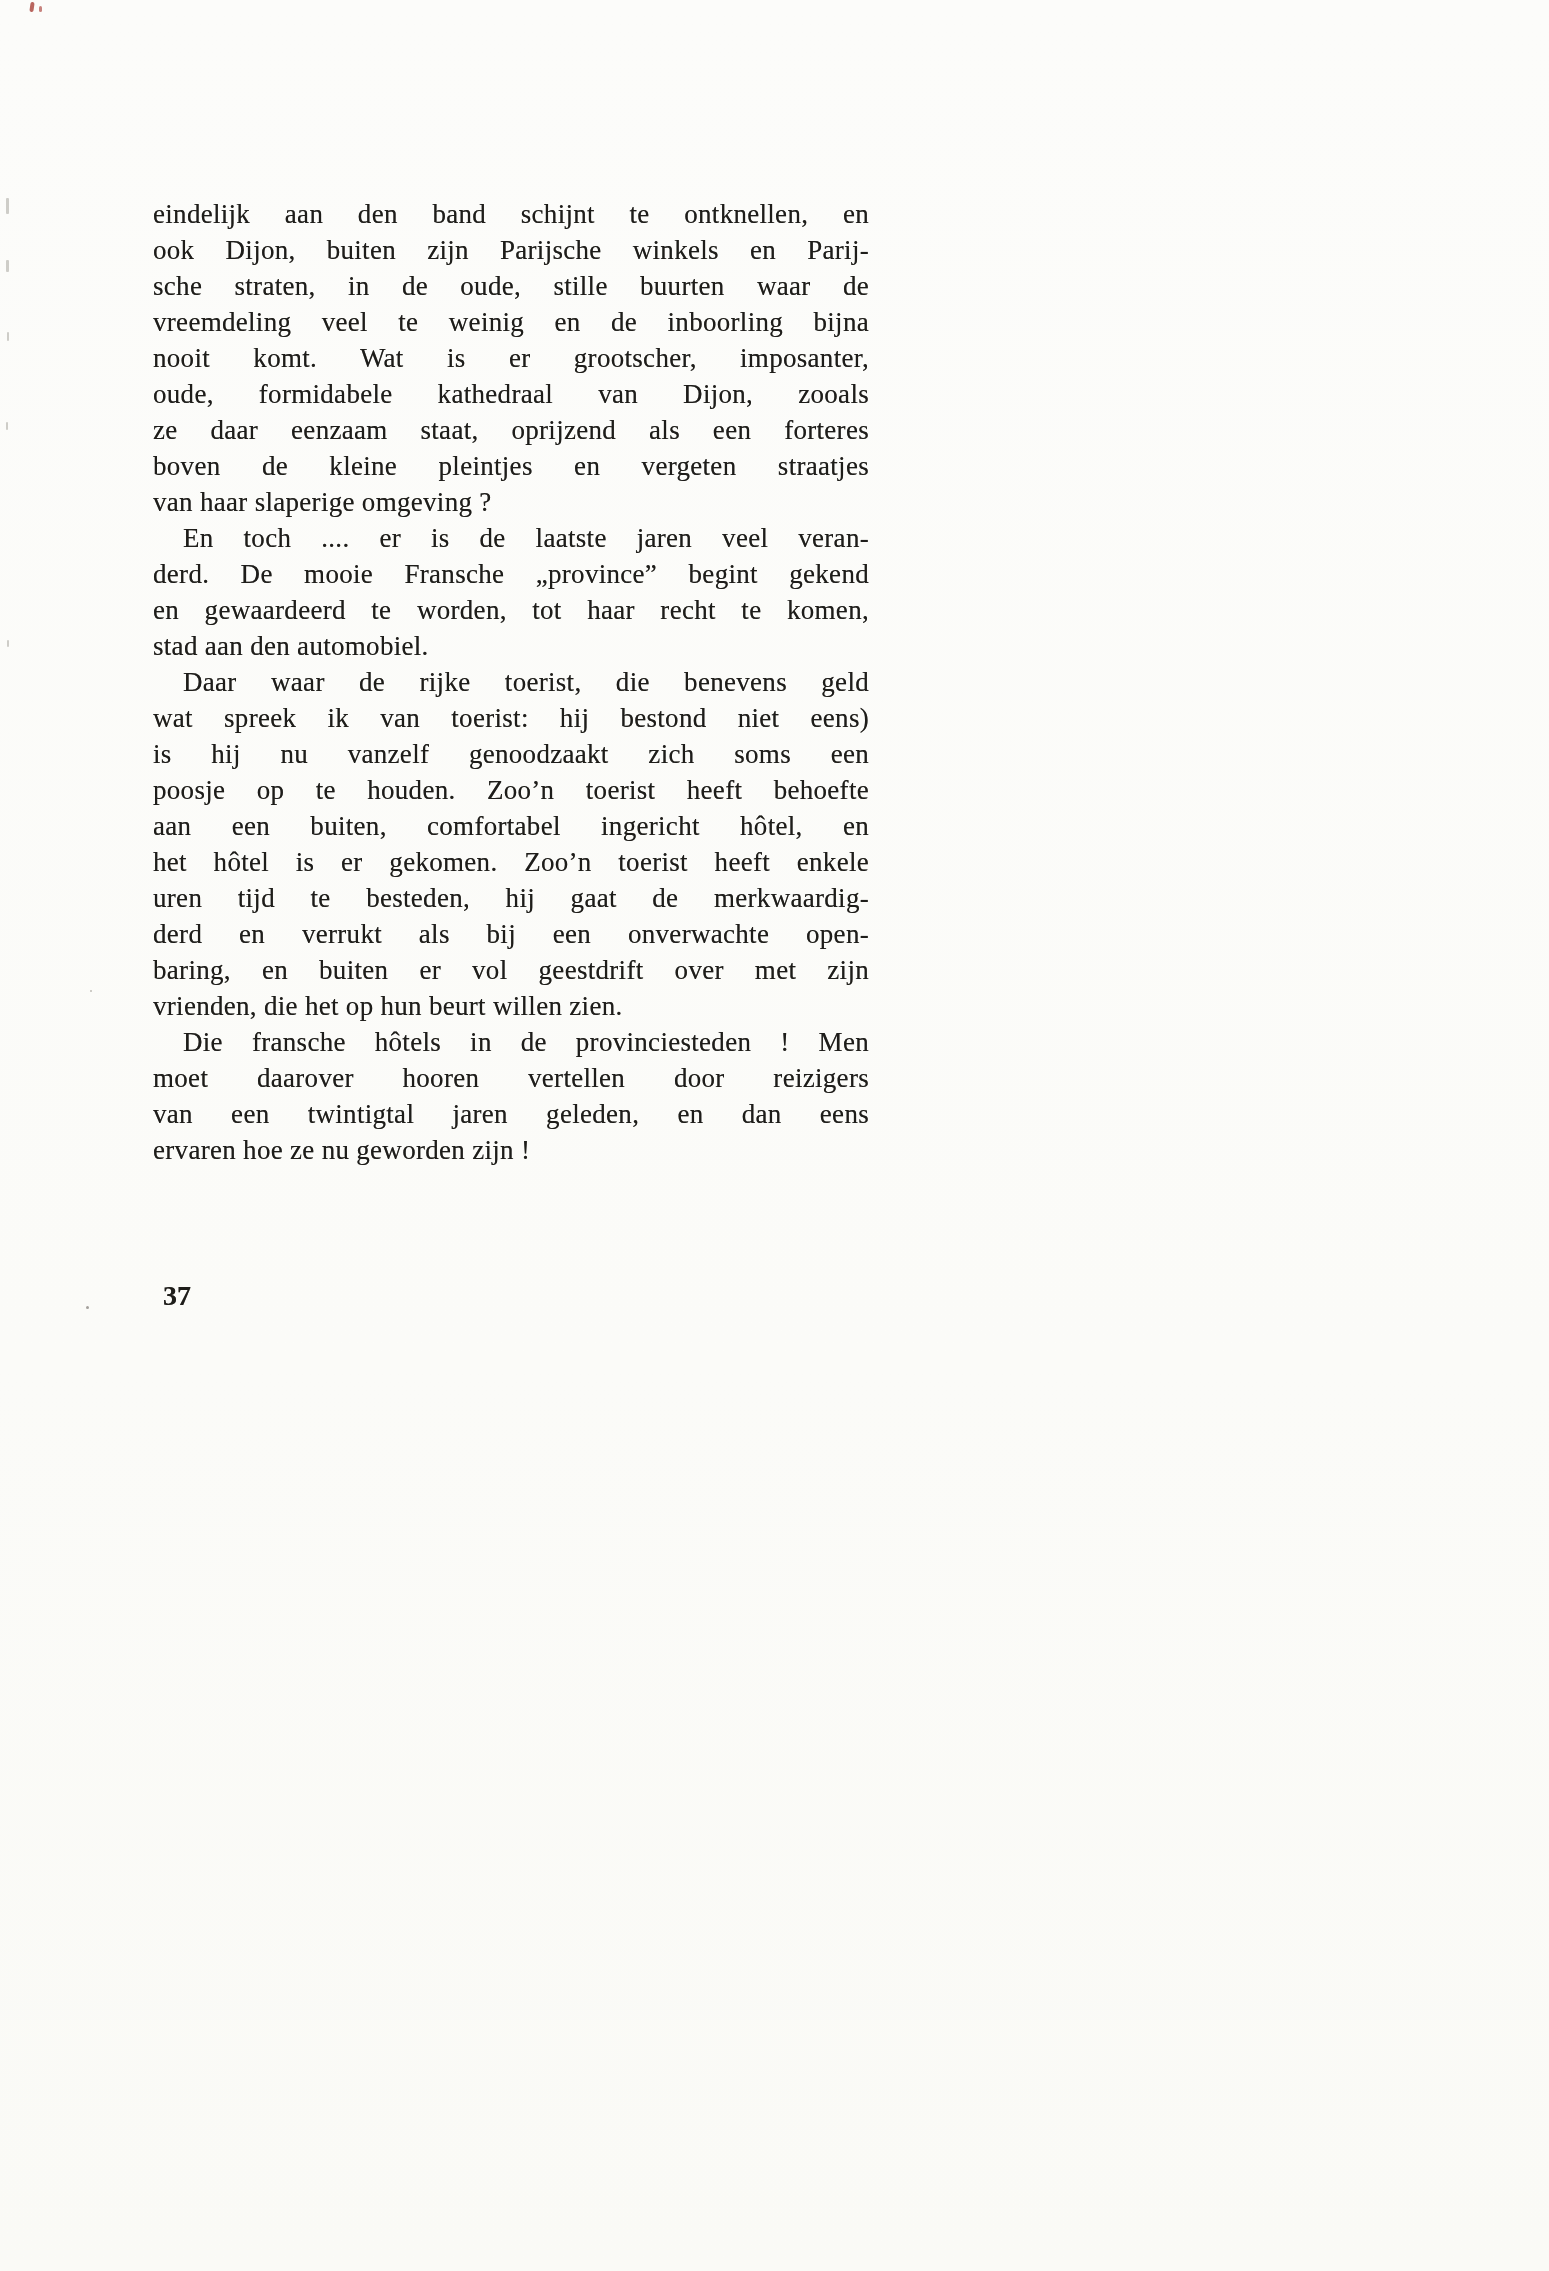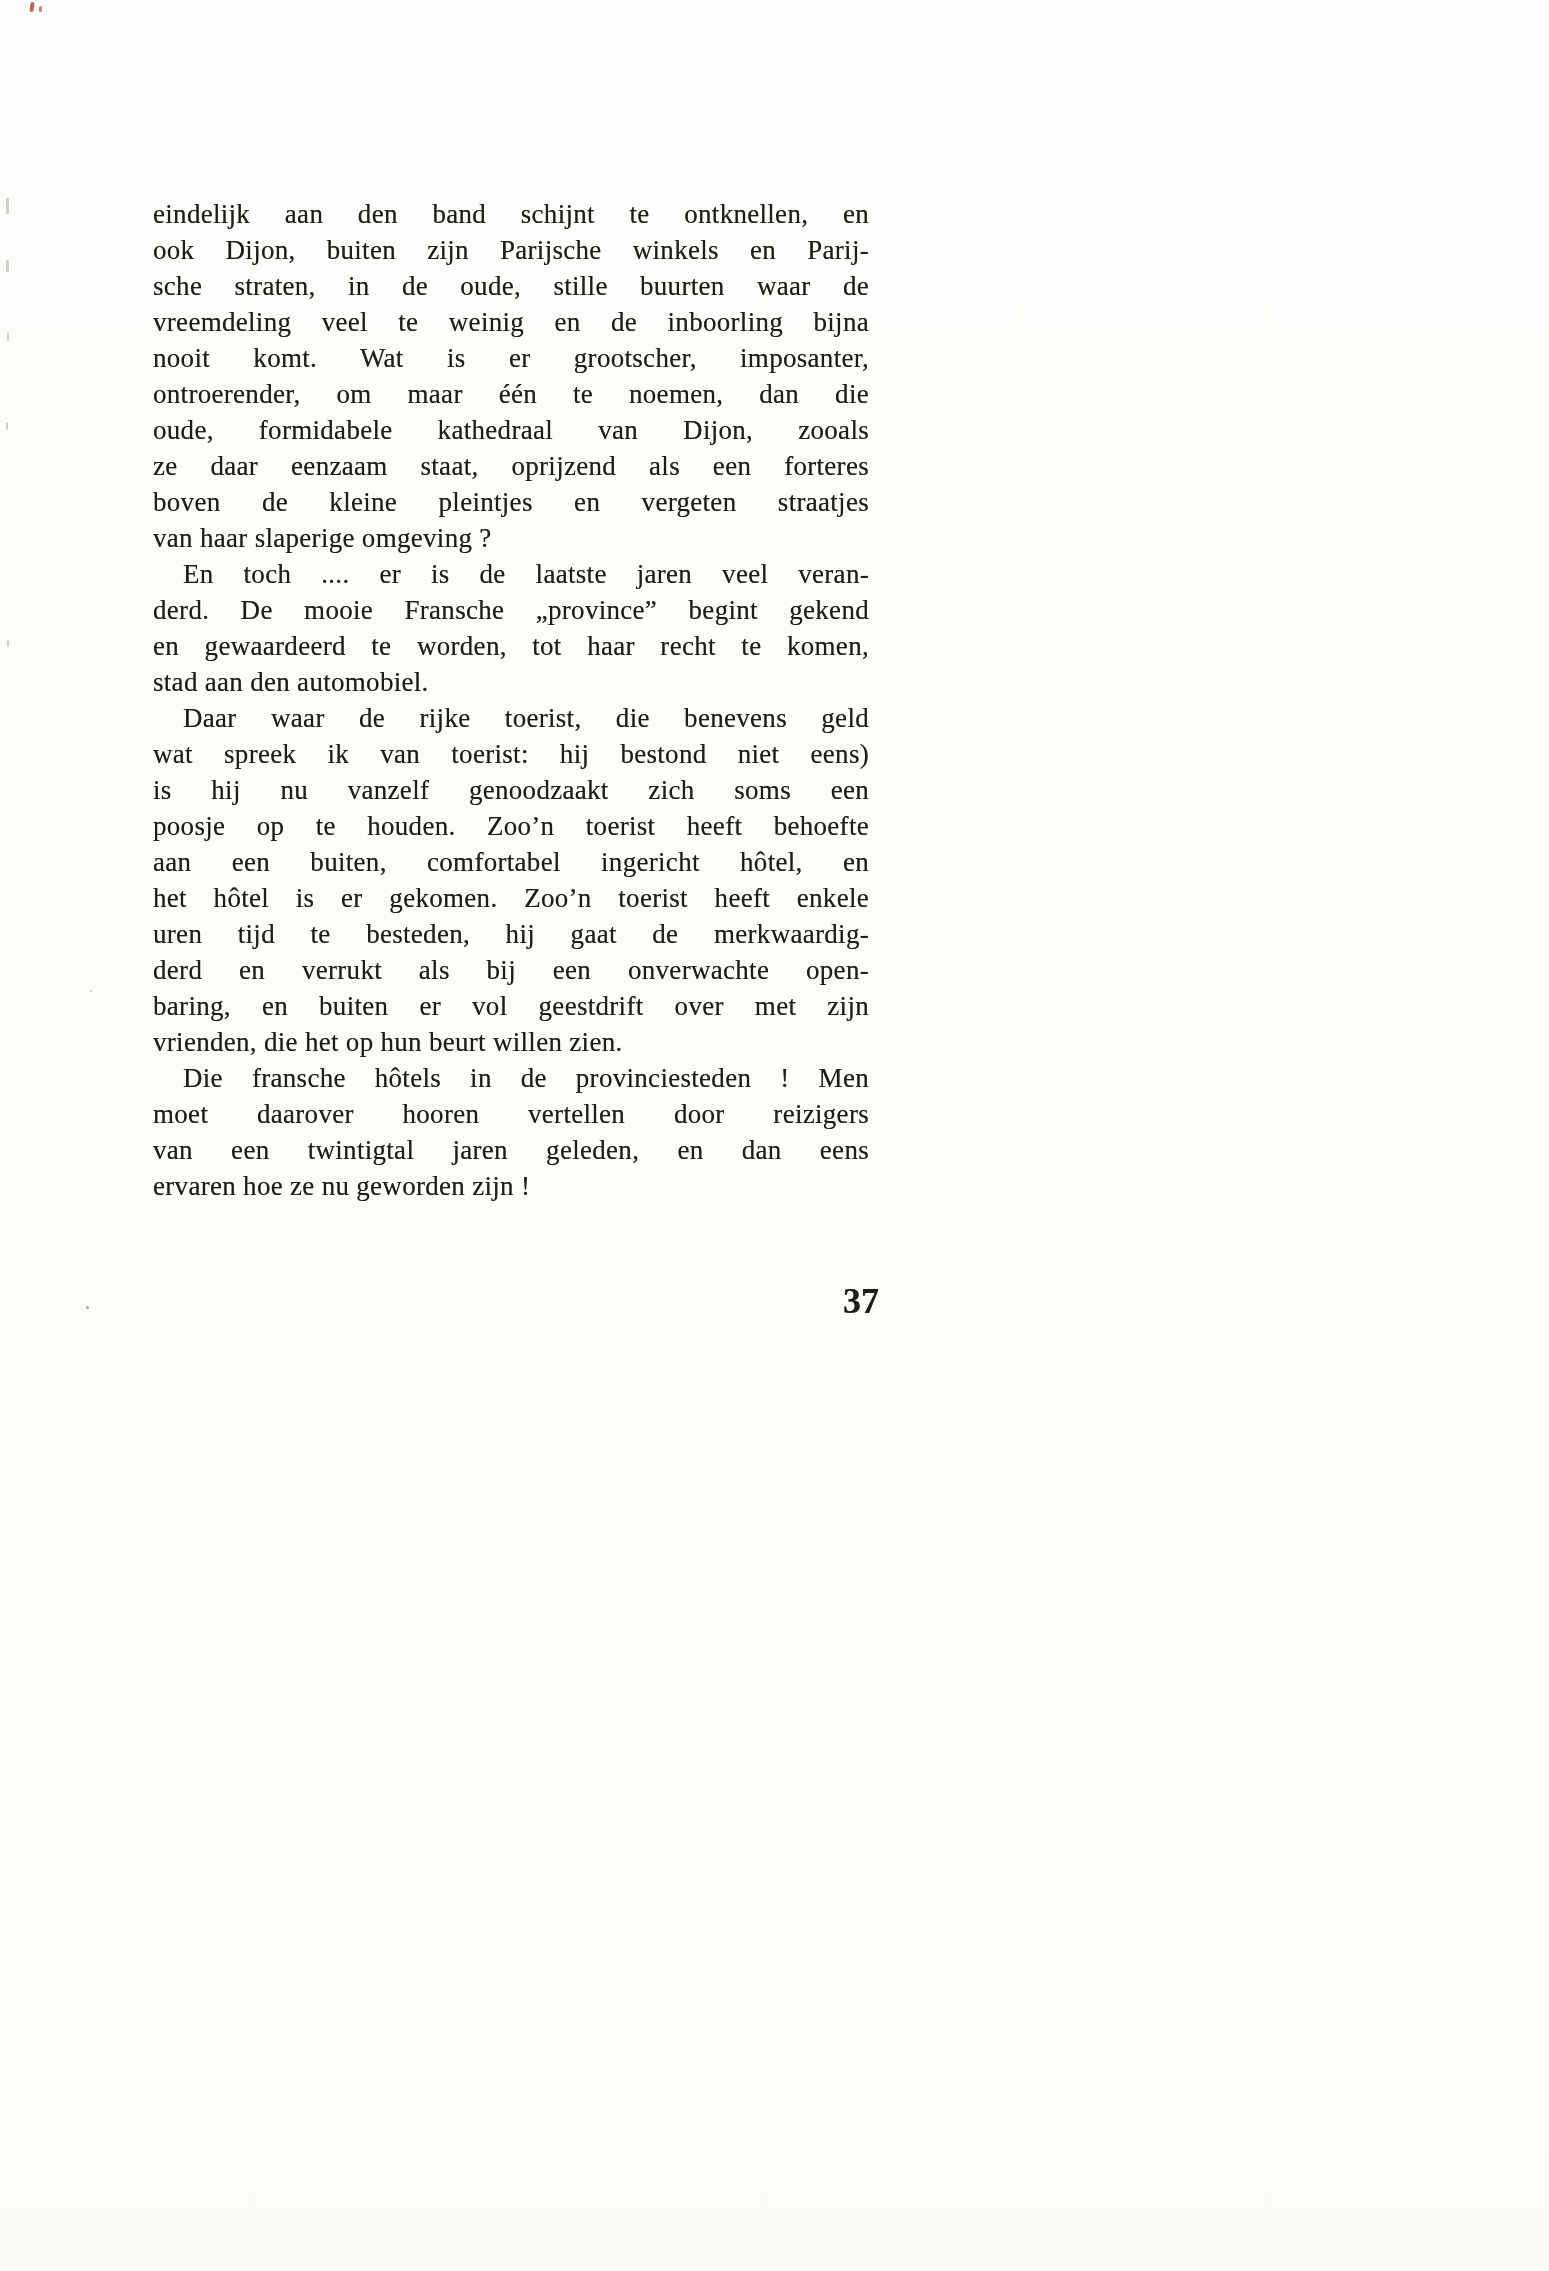--- a/index.html
+++ b/index.html
@@ -88,7 +88,6 @@
       <div class="line">sche straten, in de oude, stille buurten waar de</div>
       <div class="line">vreemdeling veel te weinig en de inboorling bijna</div>
       <div class="line">nooit komt. Wat is er grootscher, imposanter,</div>
-      <div class="line">ontroerender, om maar één te noemen, dan die</div>
       <div class="line">oude, formidabele kathedraal van Dijon, zooals</div>
       <div class="line">ze daar eenzaam staat, oprijzend als een forteres</div>
       <div class="line">boven de kleine pleintjes en vergeten straatjes</div>

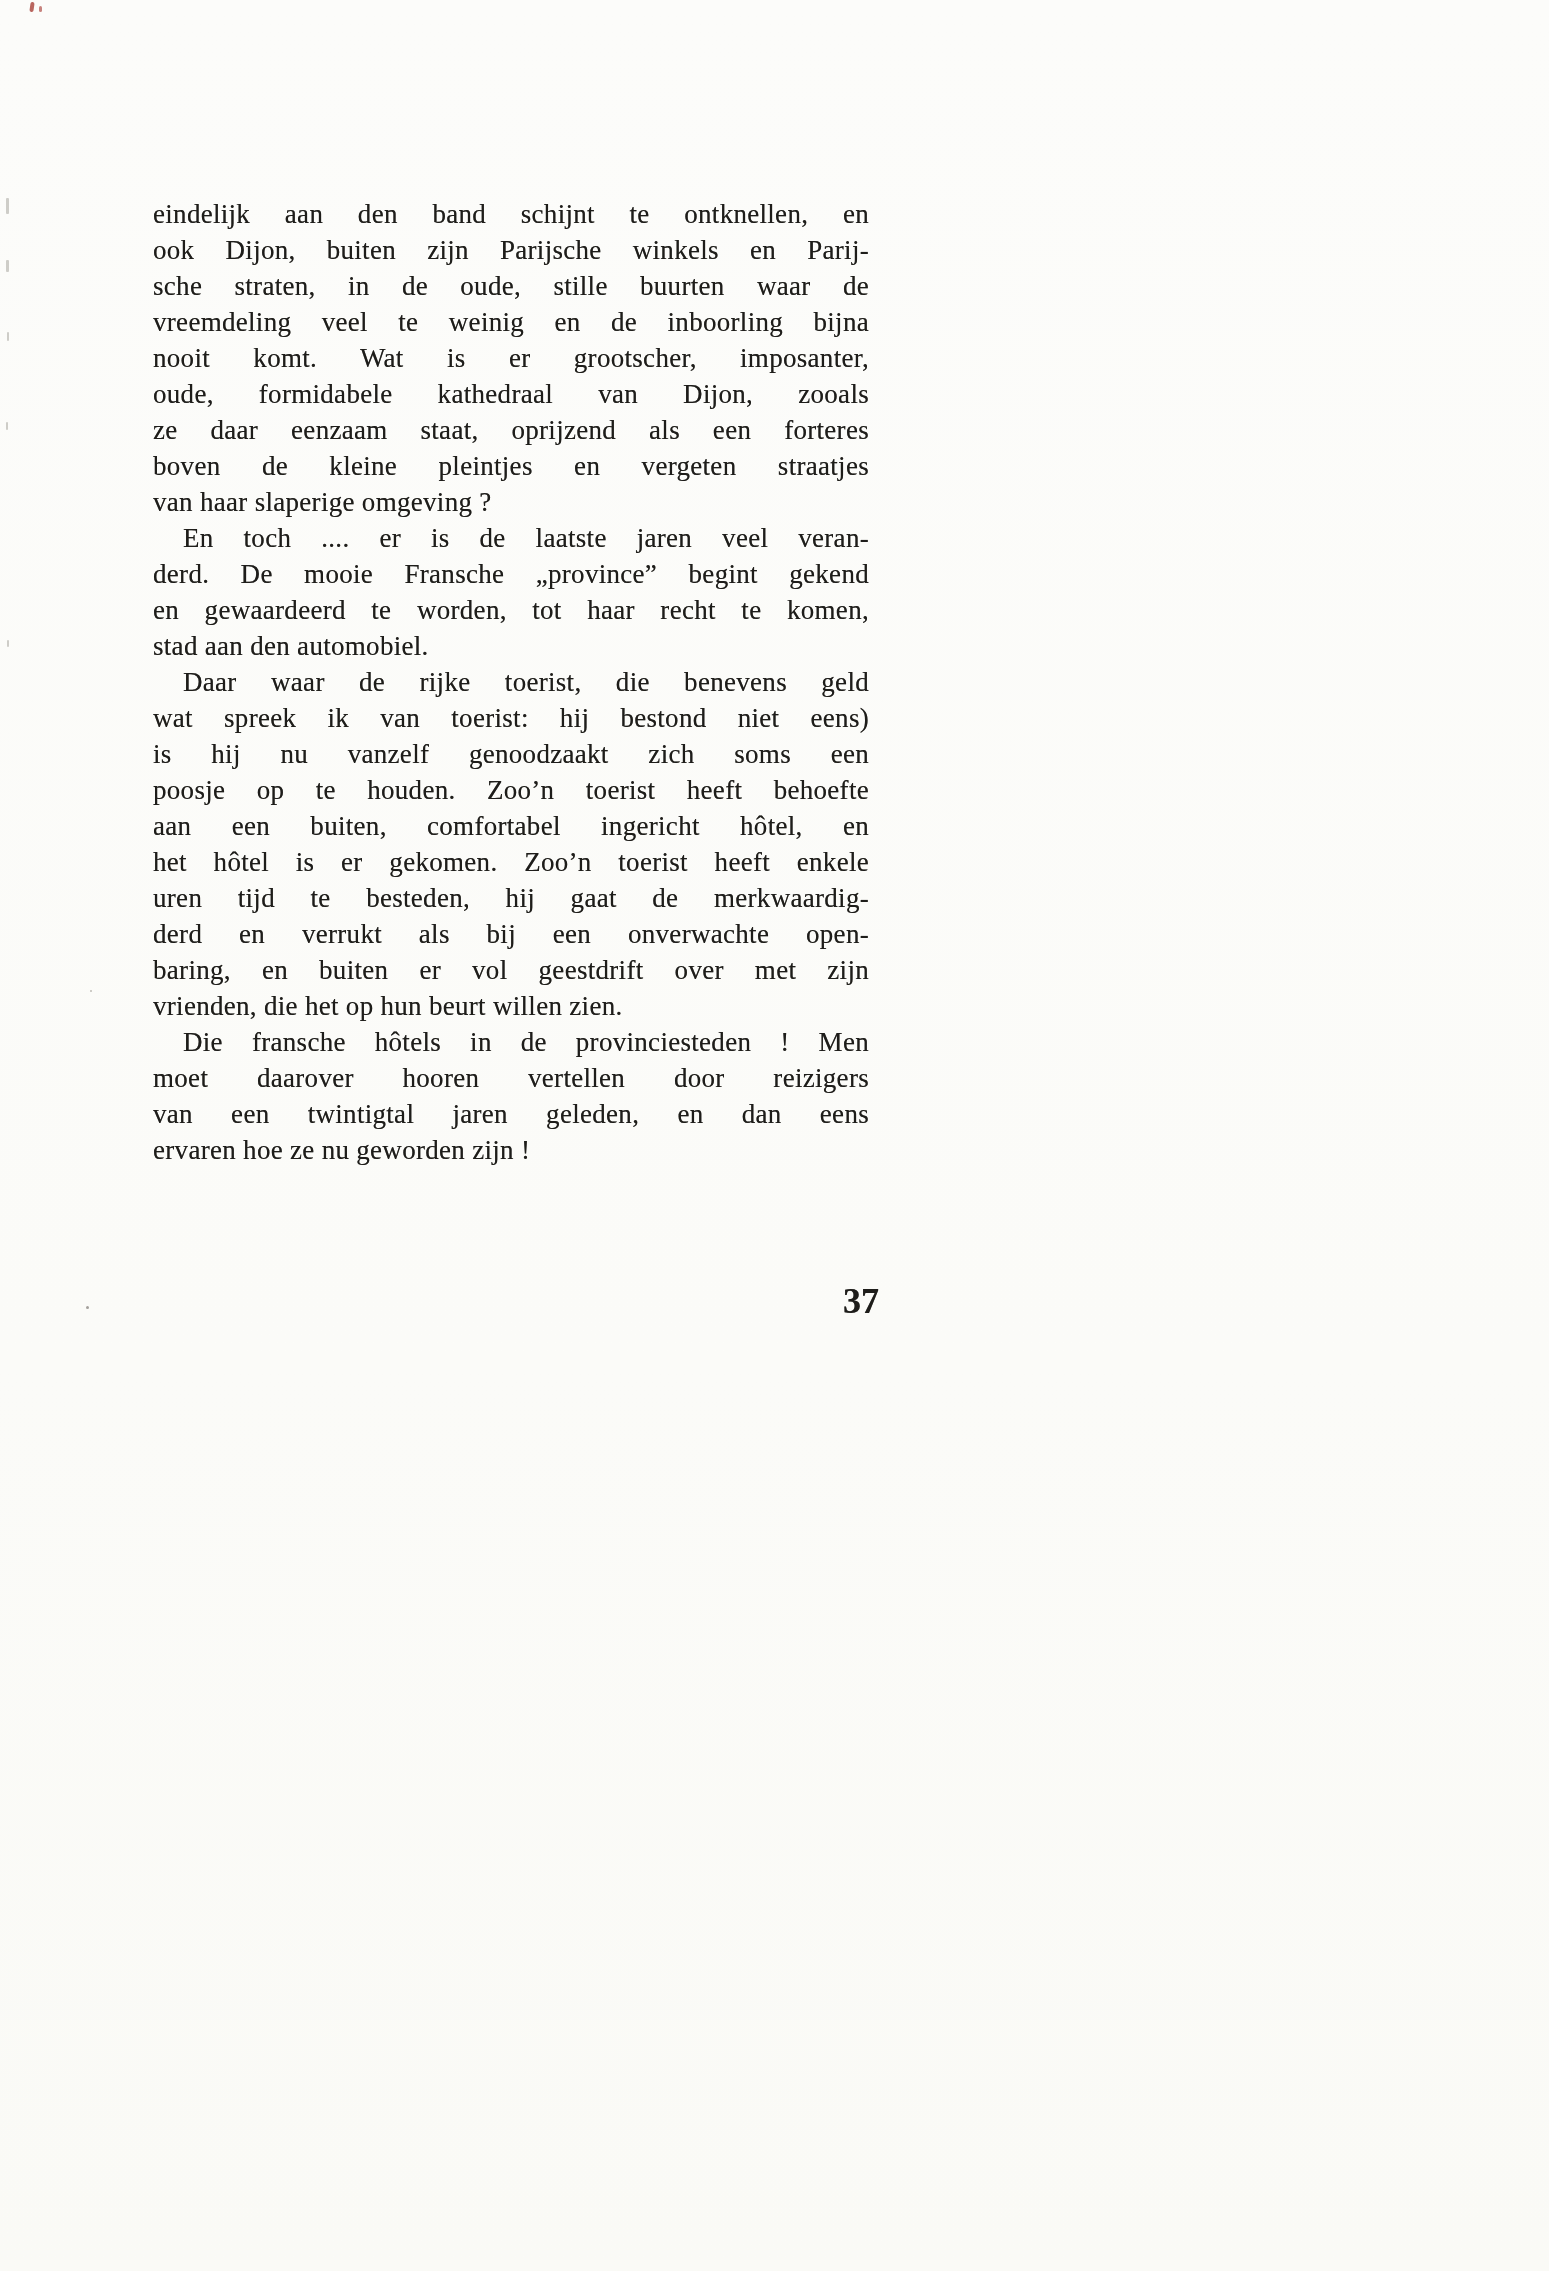--- a/index.html
+++ b/index.html
@@ -45,8 +45,7 @@
     left: 163px;
     top: 1280px;
     width: 716px;
-    text-align: right;
-    font-size: 36px;
+    font-size: 28px;
     font-weight: bold;
     color: #1e1d1a;
     text-shadow: 0 0 0.4px rgba(20,18,15,0.55);

